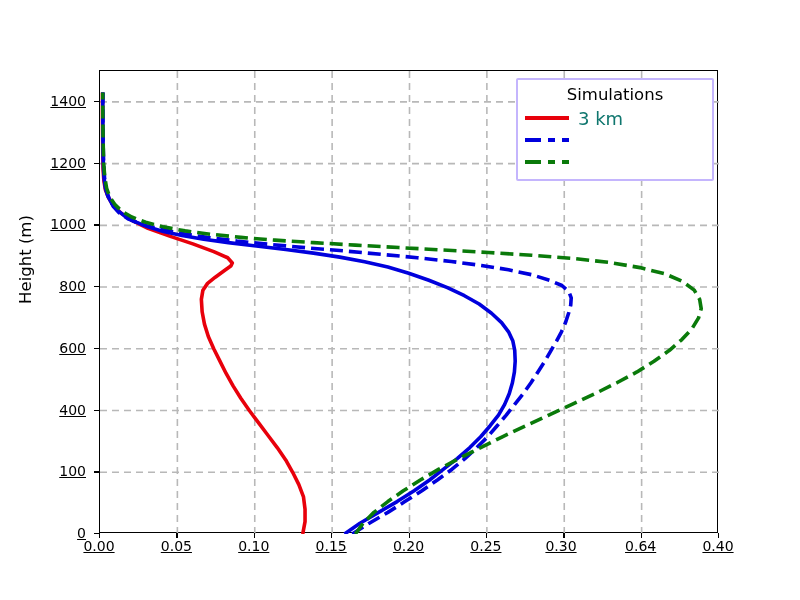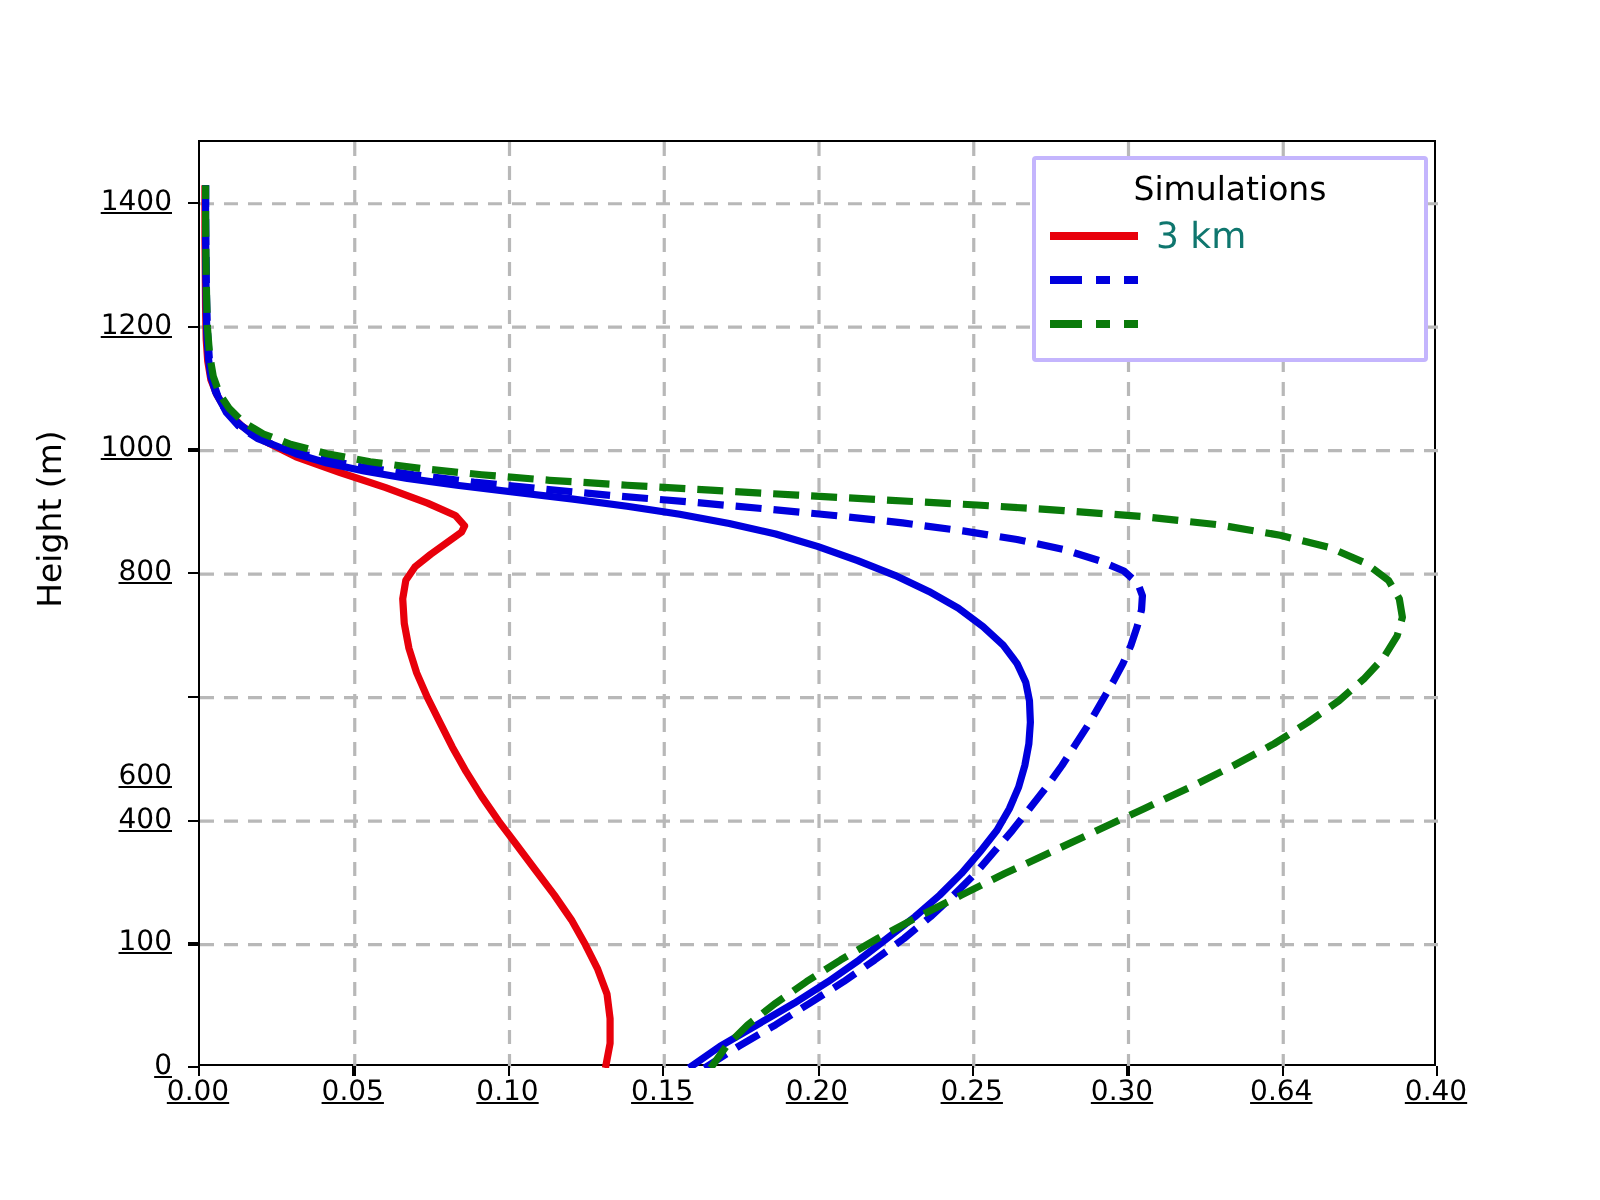--- a/index.html
+++ b/index.html
@@ -96,7 +96,7 @@
       <div class="tickmark" style="top: 471.267px; left: 94px; width: 5px; height: 1.3px;"></div>
       <div class="tick-label ytick" style="top: 409.533px;">400</div>
       <div class="tickmark" style="top: 409.533px; left: 94px; width: 5px; height: 1.3px;"></div>
-      <div class="tick-label ytick" style="top: 347.8px; margin-top: 40px;">600</div>
+      <div class="tick-label ytick" style="top: 347.8px;">600</div>
       <div class="tickmark" style="top: 347.8px; left: 94px; width: 5px; height: 1.3px;"></div>
       <div class="tick-label ytick" style="top: 286.067px;">800</div>
       <div class="tickmark" style="top: 286.067px; left: 94px; width: 5px; height: 1.3px;"></div>

